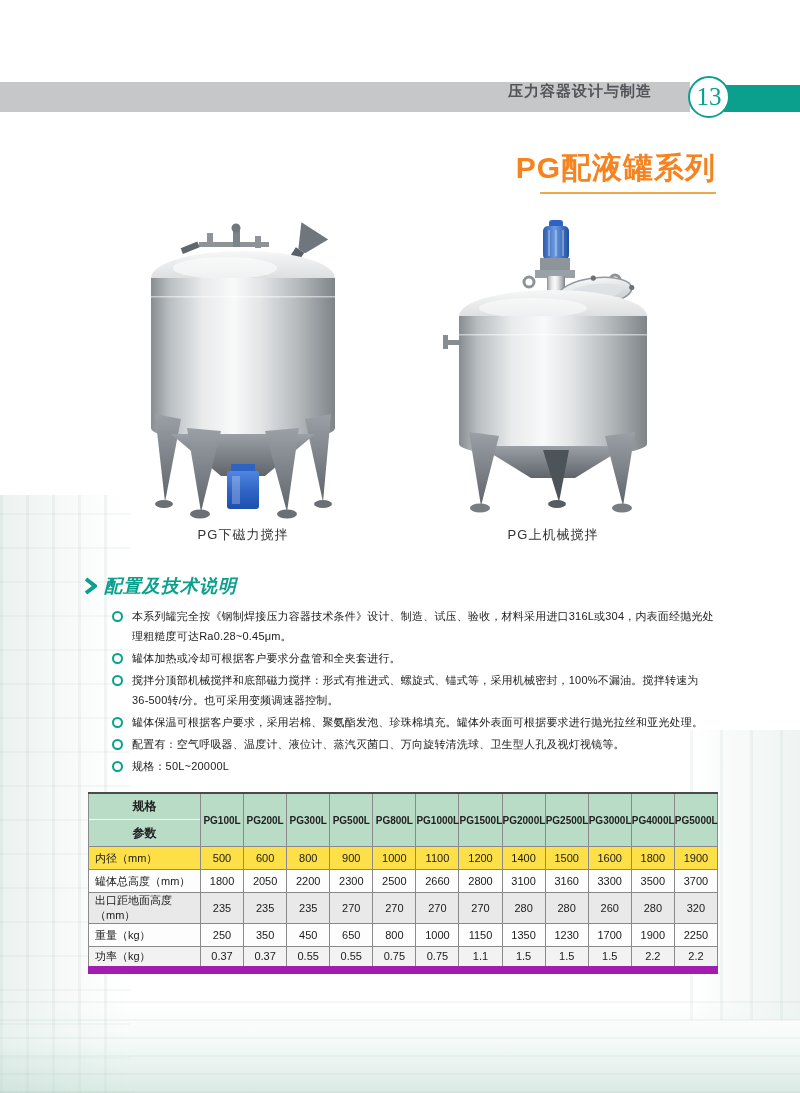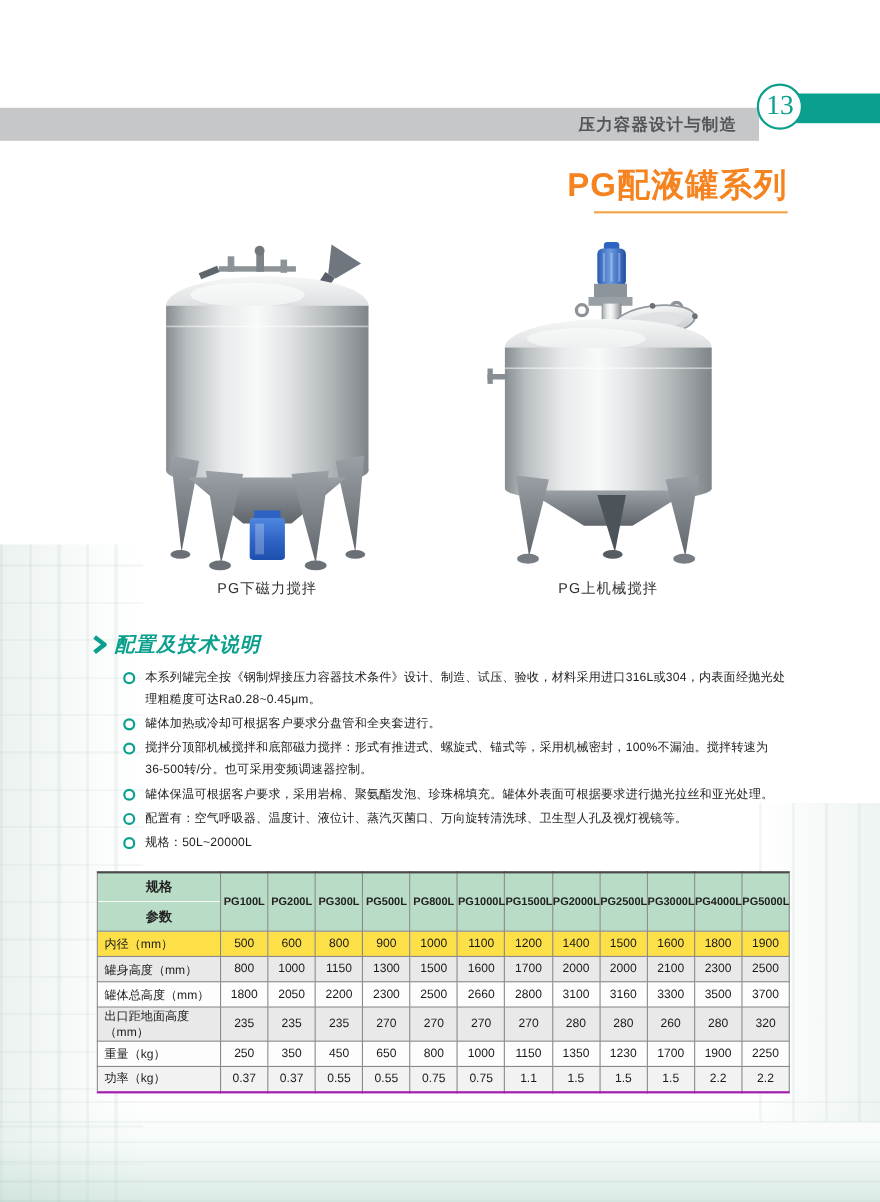--- a/index.html
+++ b/index.html
@@ -27,7 +27,7 @@
 
   
   .head-gray { position:absolute; left:0; top:82px; width:690px; height:30px; background:#c6c7c9;
-    display:flex; align-items:center; justify-content:flex-end; padding-right:20px;margin-top:16px; }
+    display:flex; align-items:flex-start; justify-content:flex-end; padding-right:38px; }
   .head-slogan { font-size:15px; font-weight:bold; color:#54555a; letter-spacing:1px; }
   .head-teal { position:absolute; left:724px; top:85px; width:76px; height:27px; background:#0aa08d; }
   .page-circle { position:absolute; left:688px; top:76px; width:42px; height:42px; border-radius:50%;

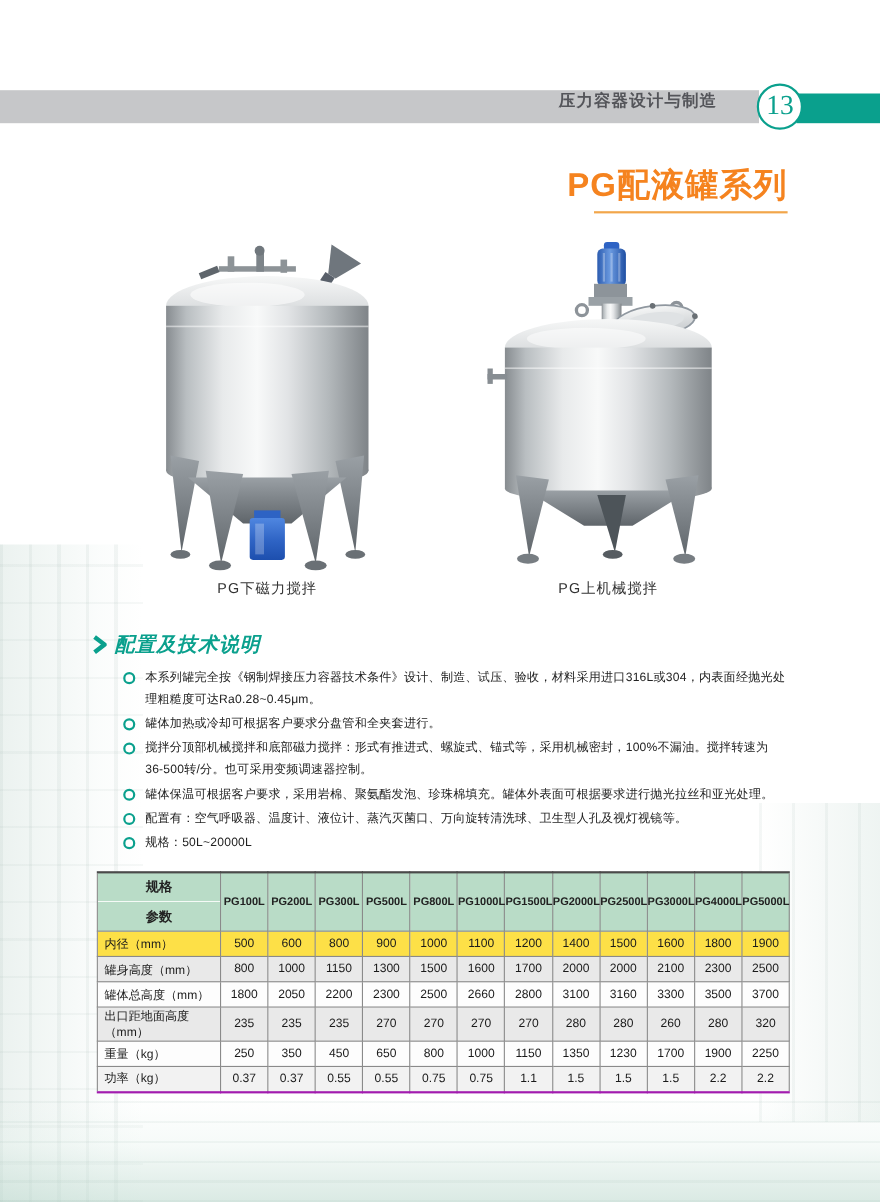--- a/index.html
+++ b/index.html
@@ -58,7 +58,7 @@
 
   
   .spec-table { position:absolute; left:88px; top:792px; width:630px; border-collapse:collapse;
-    table-layout:fixed; border-top:2px solid #4a4a4a; border-bottom:2px solid #a21caf; }
+    table-layout:fixed; border-top:2px solid #4a4a4a; border-bottom:8px solid #a21caf; }
   .spec-table col.lab { width:112px; }
   .spec-table th, .spec-table td { border:1px solid #8a8a8a; font-weight:normal;
     text-align:center; vertical-align:middle; color:#1a1a1a; }

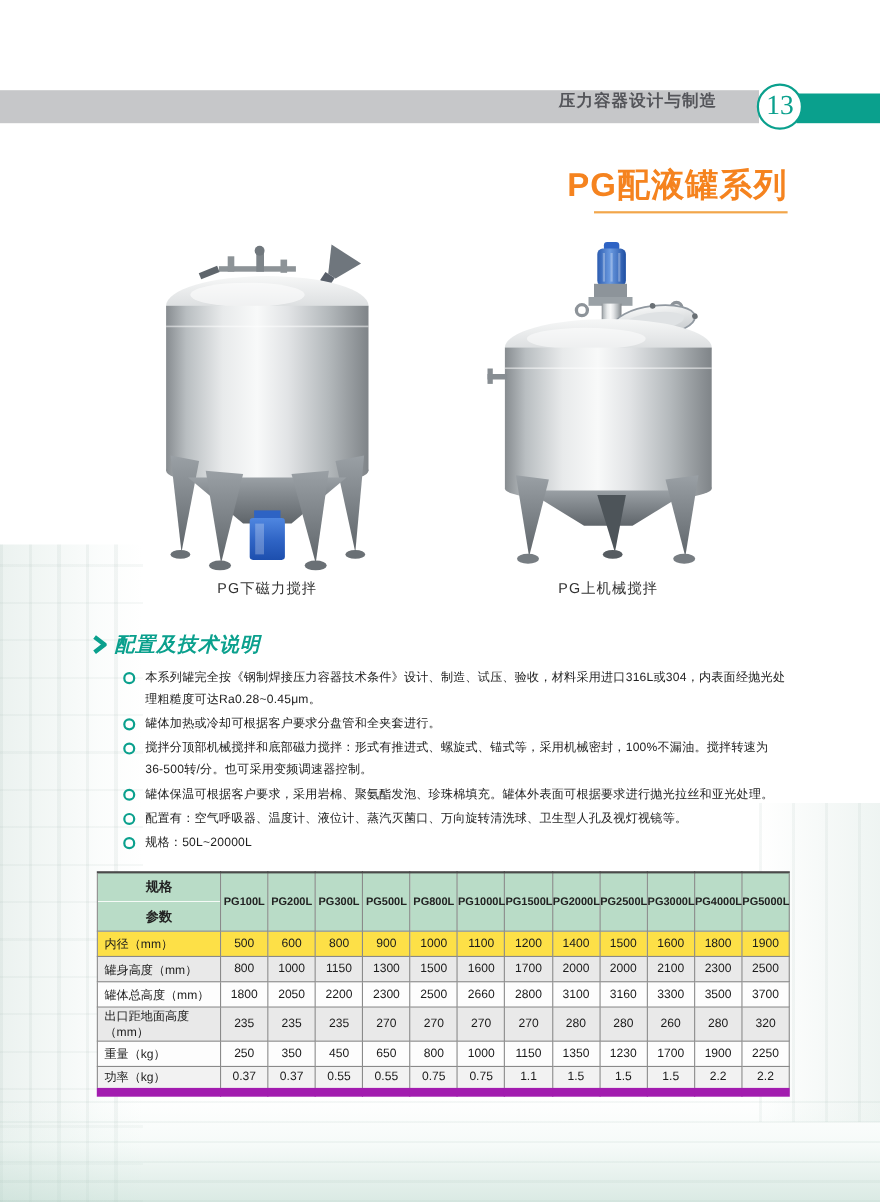--- a/index.html
+++ b/index.html
@@ -269,21 +269,6 @@
           <td>1800</td>
           <td>1900</td>
         </tr>
-        <tr style="background: rgb(233, 233, 233);">
-          <td class="rowlab">罐身高度（mm）</td>
-          <td>800</td>
-          <td>1000</td>
-          <td>1150</td>
-          <td>1300</td>
-          <td>1500</td>
-          <td>1600</td>
-          <td>1700</td>
-          <td>2000</td>
-          <td>2000</td>
-          <td>2100</td>
-          <td>2300</td>
-          <td>2500</td>
-        </tr>
         <tr style="background: rgb(253, 253, 253);">
           <td class="rowlab">罐体总高度（mm）</td>
           <td>1800</td>

